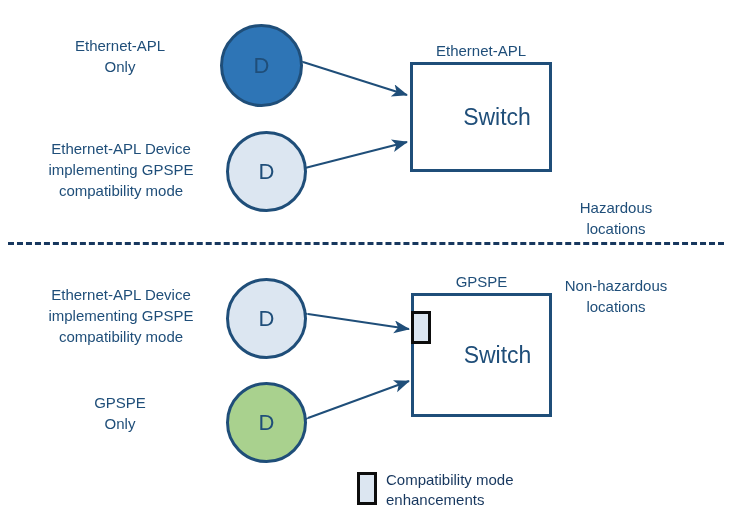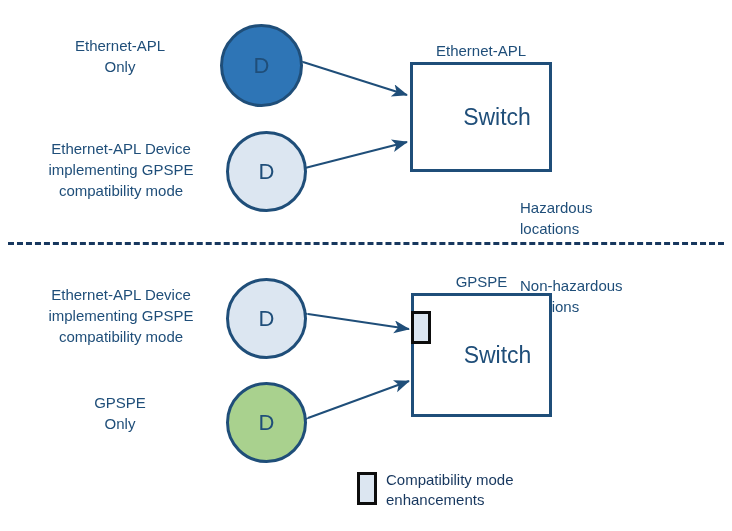--- a/index.html
+++ b/index.html
@@ -26,7 +26,7 @@
     white-space: pre-line;
   }
   .lbl-center { text-align: center; }
-  .lbl-right  { text-align: left; }
+  .lbl-right  { text-align: center; }
 
   .node {
     position: absolute;

